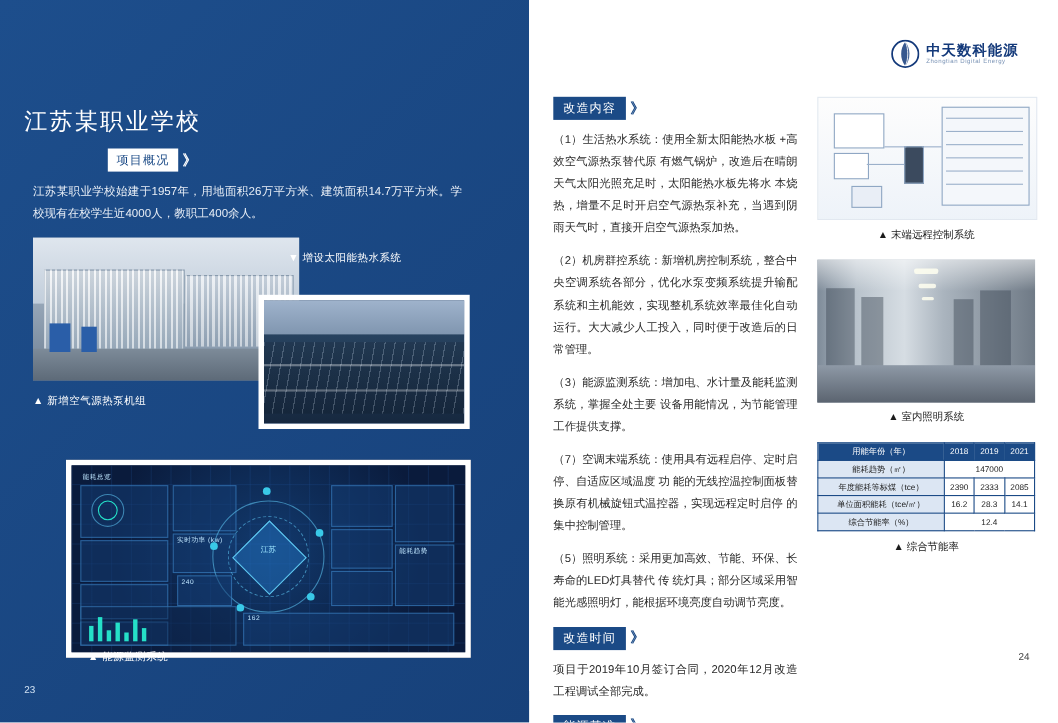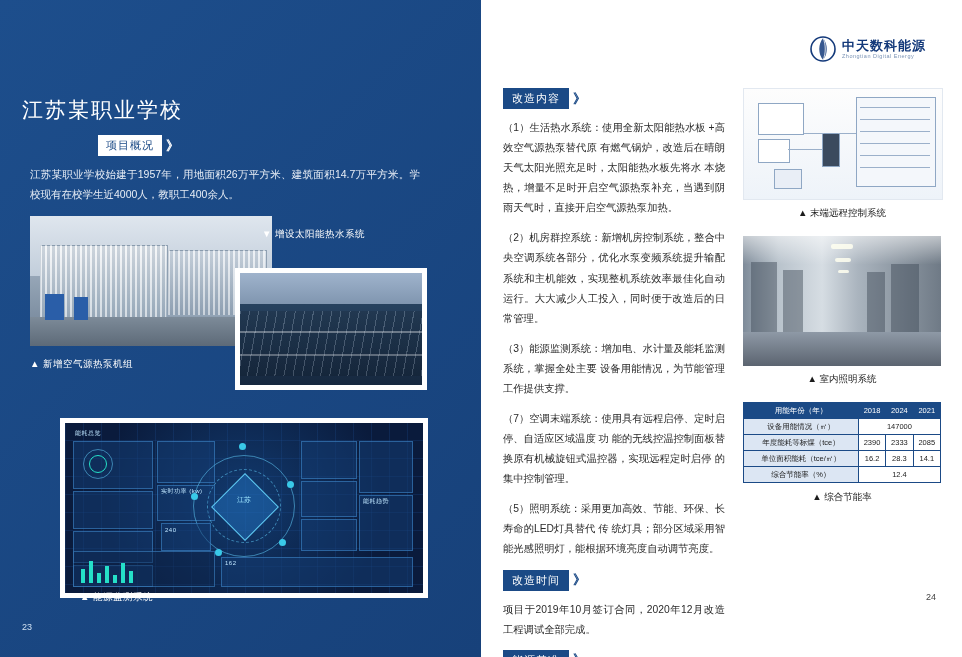--- a/index.html
+++ b/index.html
@@ -470,7 +470,7 @@
           <tr>
             <th>用能年份（年）</th>
             <th>2018</th>
-            <th>2024</th>
+            <th>2019</th>
             <th>2021</th>
           </tr>
         </thead>

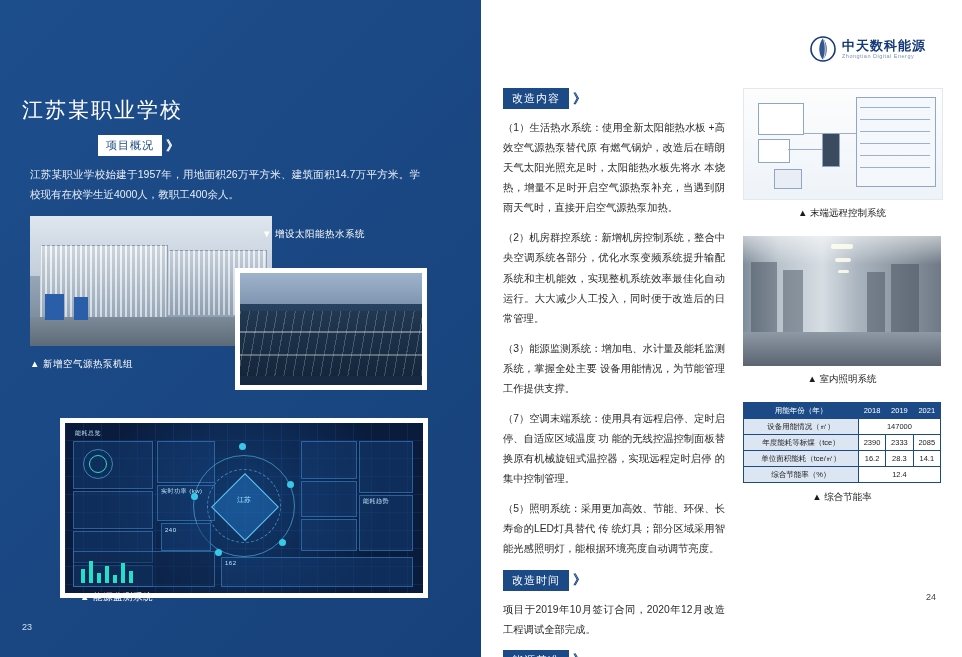--- a/index.html
+++ b/index.html
@@ -476,7 +476,7 @@
         </thead>
         <tbody>
           <tr>
-            <td class="rowhead">设备用能情况（㎡）</td>
+            <td class="rowhead">能耗趋势（㎡）</td>
             <td colspan="3">147000</td>
           </tr>
           <tr>

